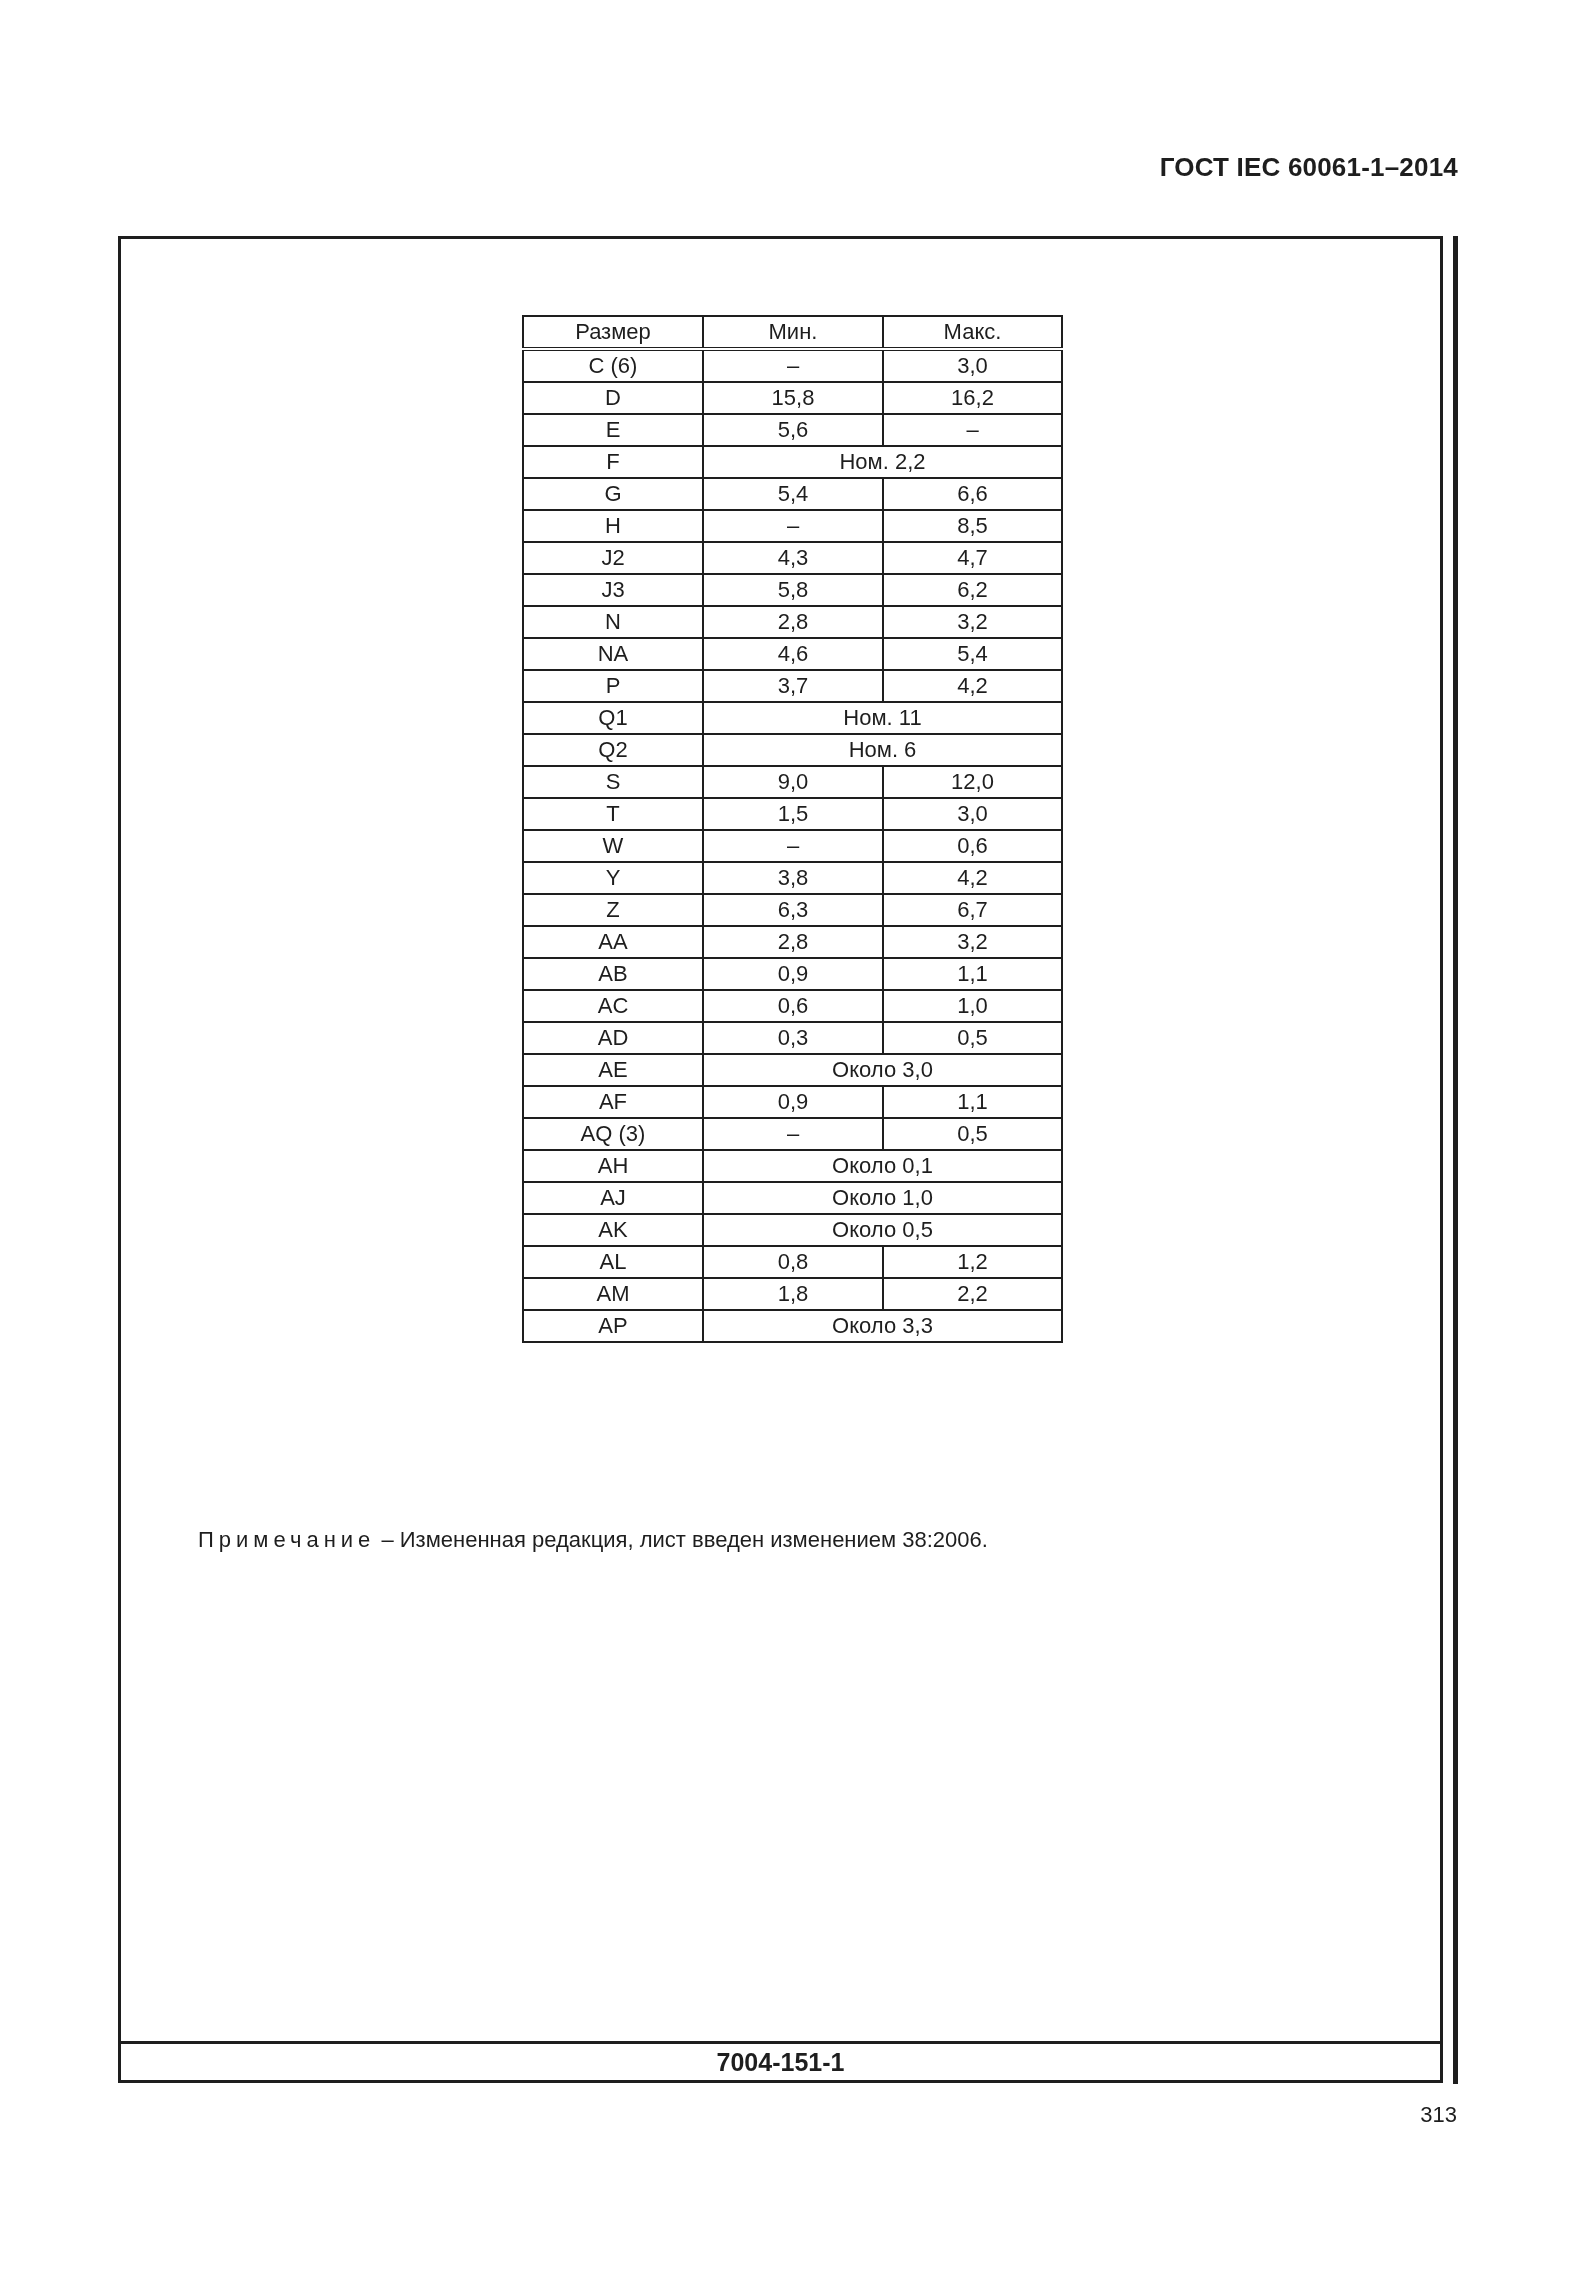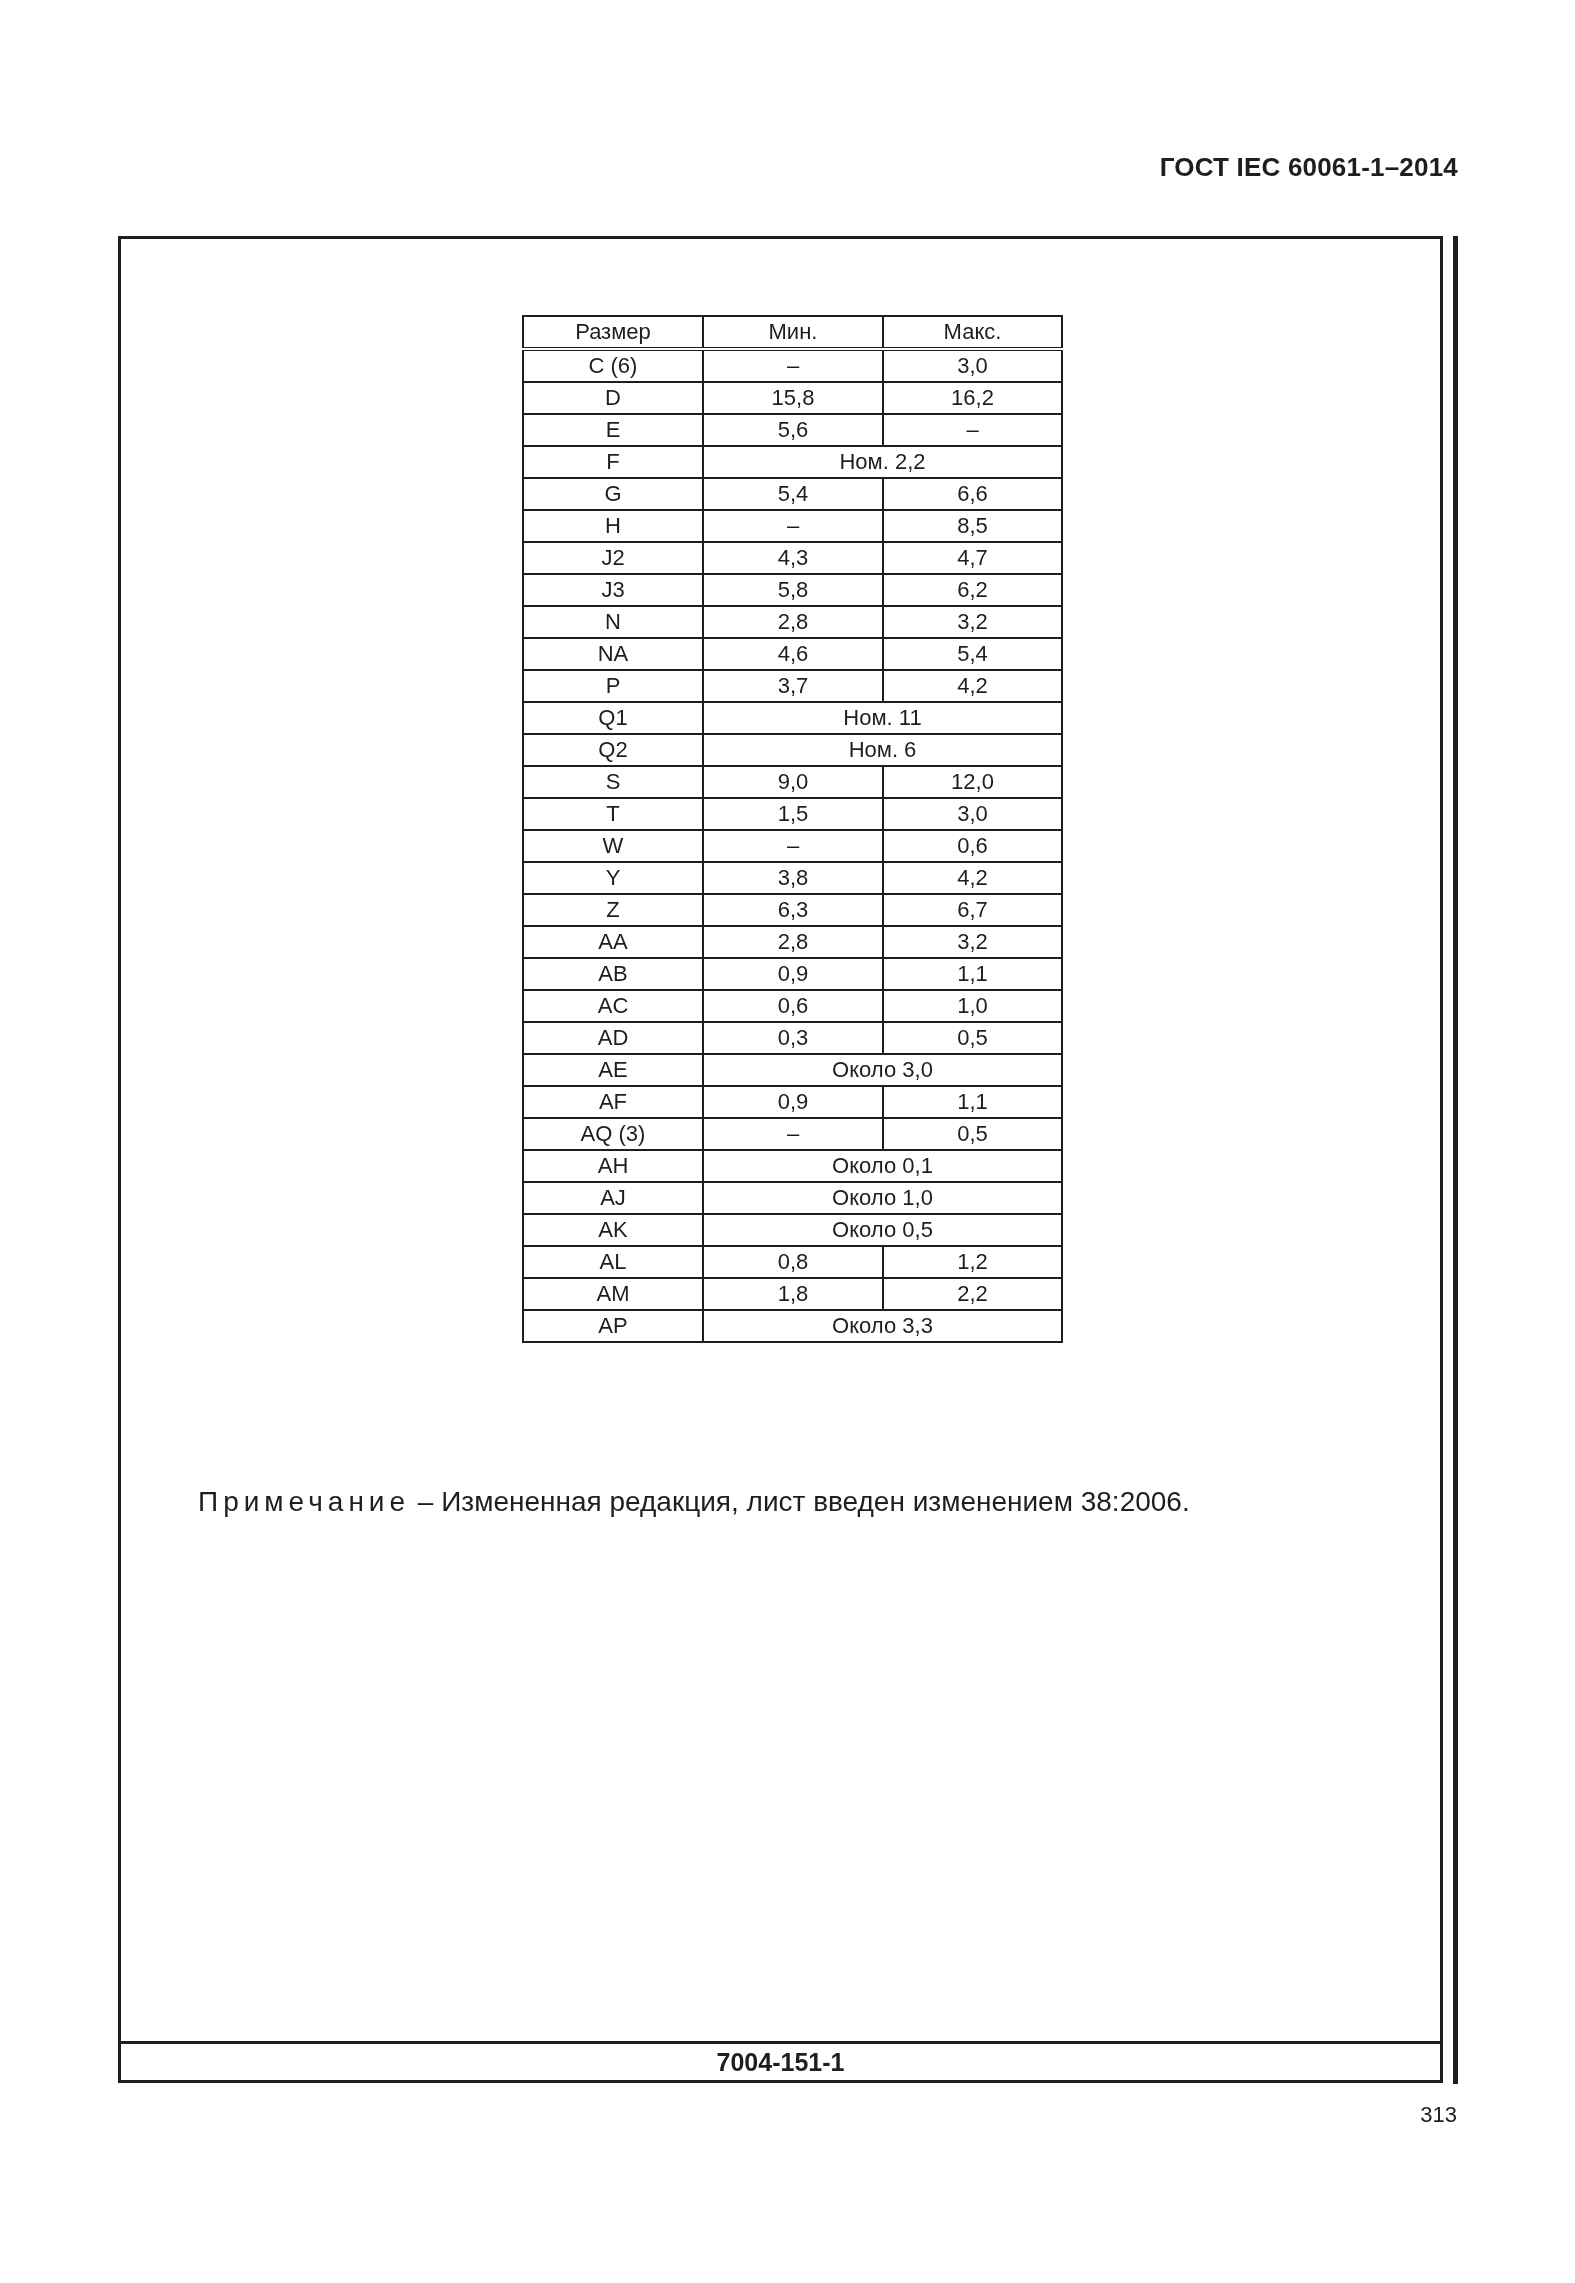--- a/index.html
+++ b/index.html
@@ -44,7 +44,7 @@
   .dim-table col.c2 { width: 180px; }
   .dim-table col.c3 { width: 179px; }
   .note {
-    position: absolute; left: 77px; top: 1247px; font-size: 28px; white-space: nowrap;
+    position: absolute; left: 77px; top: 1288px; font-size: 22px; white-space: nowrap;
   }
   .note .spaced { letter-spacing: 5px; }
   .footer-row {

